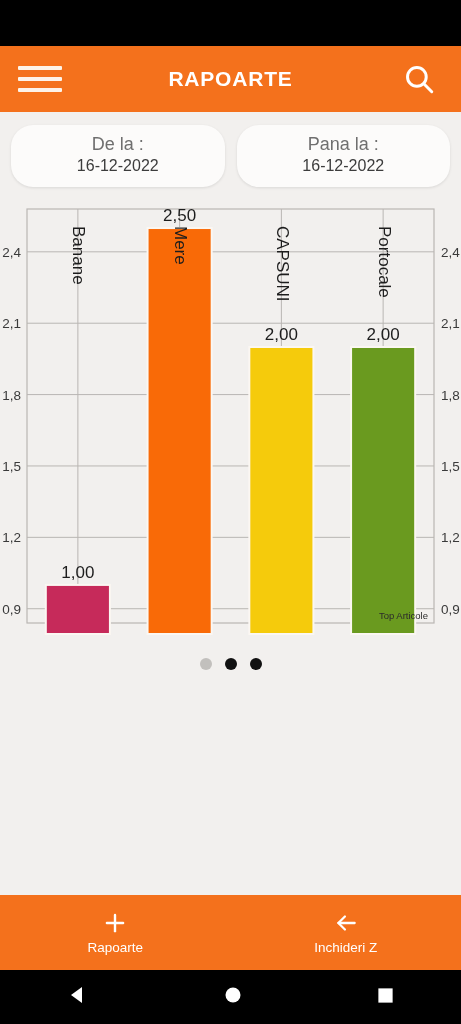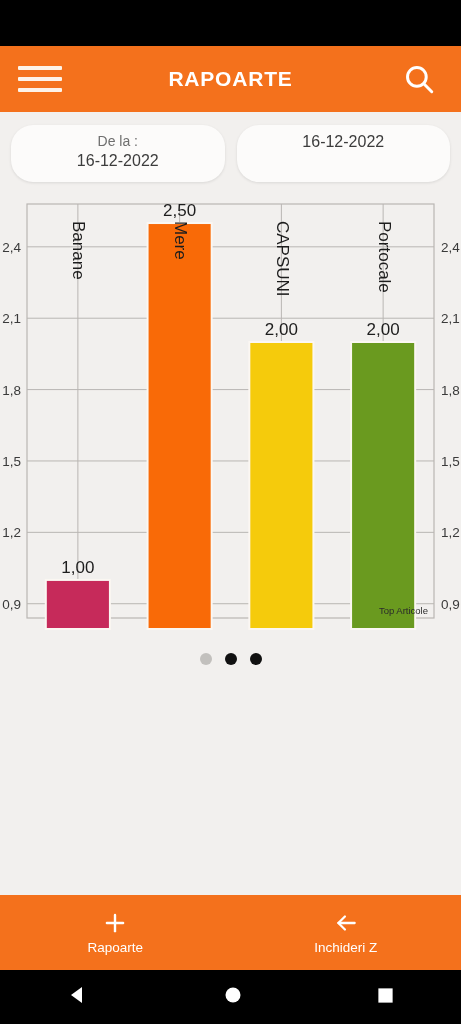--- a/index.html
+++ b/index.html
@@ -44,7 +44,7 @@
     box-shadow:0 1px 3px rgba(0,0,0,.10);
     cursor:pointer;
   }
-  .datecard .lbl { font-size:14px; color:#6f6f6f; line-height:1.35; }
+  .datecard .lbl { font-size:18px; color:#6f6f6f; line-height:1.35; }
   .datecard .val { font-size:16px; color:#3c3c3c; line-height:1.3; }
 
   

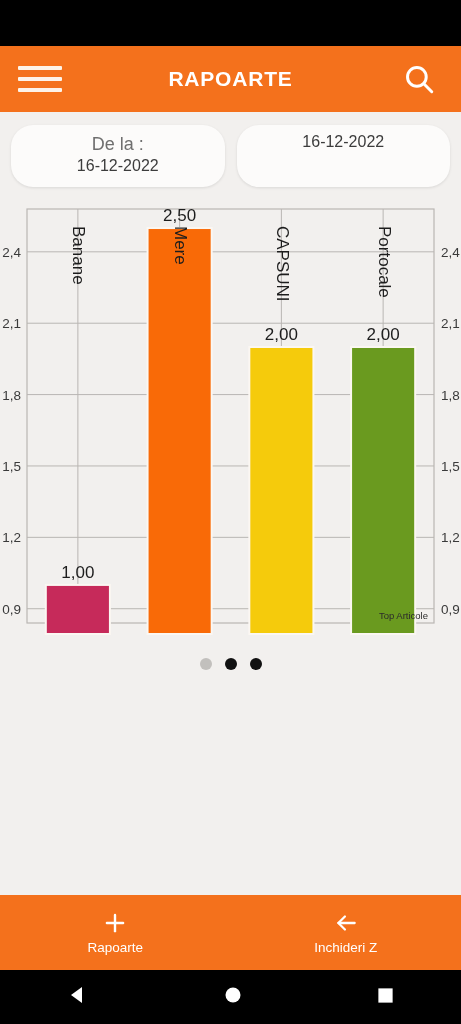--- a/index.html
+++ b/index.html
@@ -101,6 +101,7 @@
       <div class="val">16-12-2022</div>
     </div>
     <div class="datecard">
+      <div class="lbl">Pana la :</div>
       <div class="val">16-12-2022</div>
     </div>
   </div>

